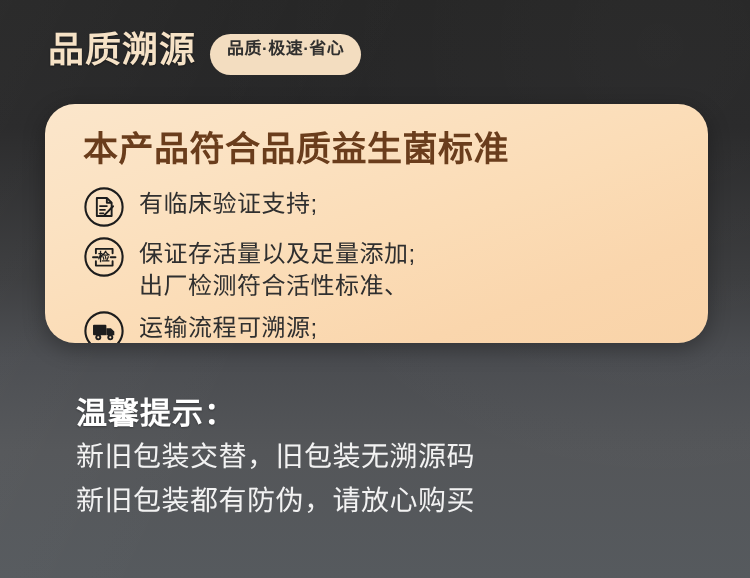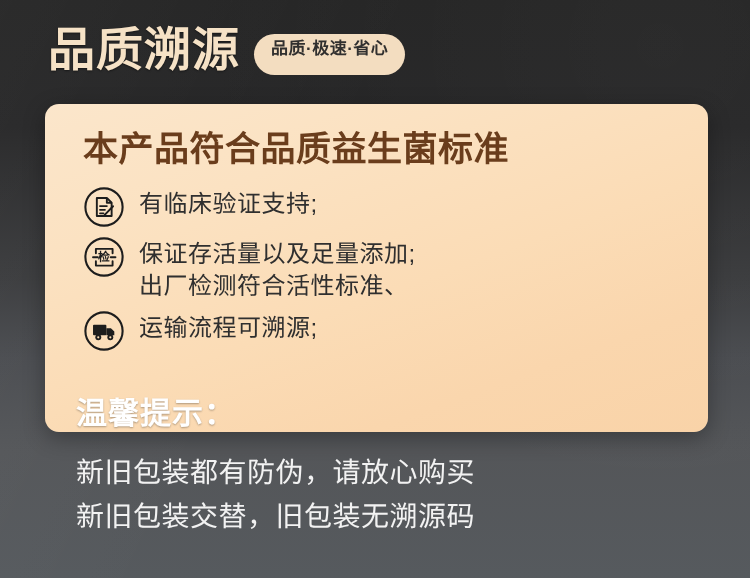--- a/index.html
+++ b/index.html
@@ -50,7 +50,7 @@
     z-index: 3;
   }
   .header-title {
-    font-size: 47px;
+    font-size: 36px;
     line-height: 1;
     font-weight: 700;
     letter-spacing: 1px;

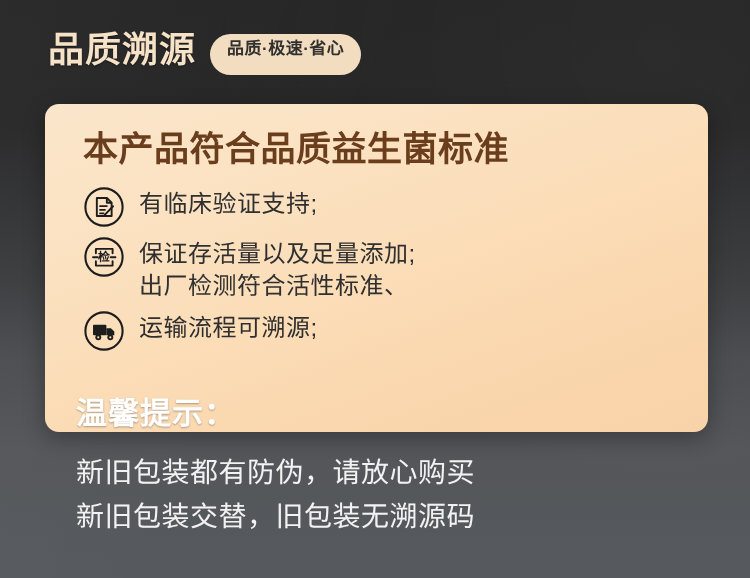--- a/index.html
+++ b/index.html
@@ -78,8 +78,8 @@
     left: 45px;
     top: 104px;
     width: 663px;
-    height: 328px;
-    border-radius: 14px;
+    height: 239px;
+    border-radius: 30px;
     background:
       linear-gradient(160deg,
         #fbe6cb 0%,

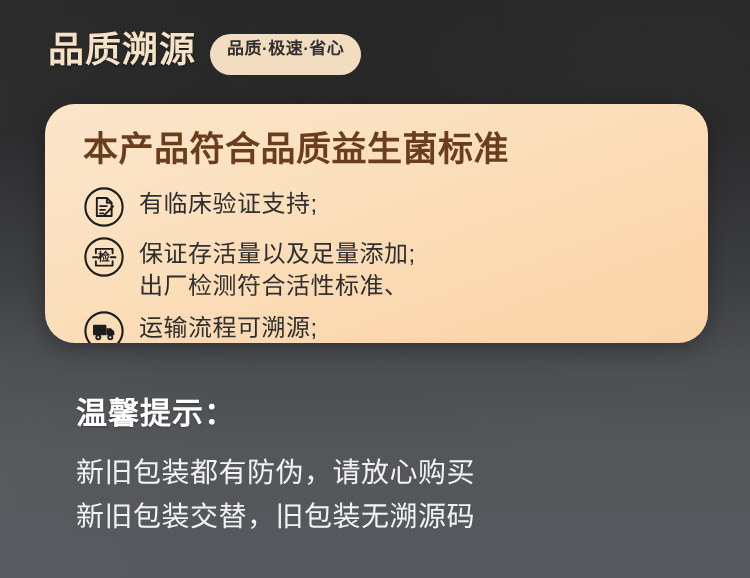--- a/index.html
+++ b/index.html
@@ -141,7 +141,7 @@
     width: 640px;
   }
   .notice-title {
-    margin: 0 0 22px 0;
+    margin: 0 0 6px 0;
     font-size: 31px;
     line-height: 1;
     font-weight: 700;

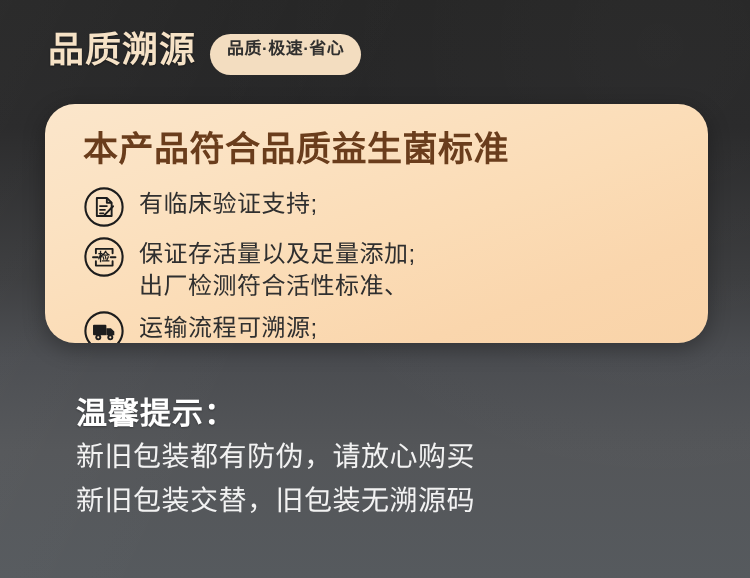--- a/index.html
+++ b/index.html
@@ -232,8 +232,8 @@
 
   <div class="notice">
     <div class="notice-title">温馨提示：</div>
+    <span class="notice-line">新旧包装交替，旧包装无溯源码</span>
     <span class="notice-line">新旧包装都有防伪，请放心购买</span>
-    <span class="notice-line">新旧包装交替，旧包装无溯源码</span>
   </div>
 
 </div>

